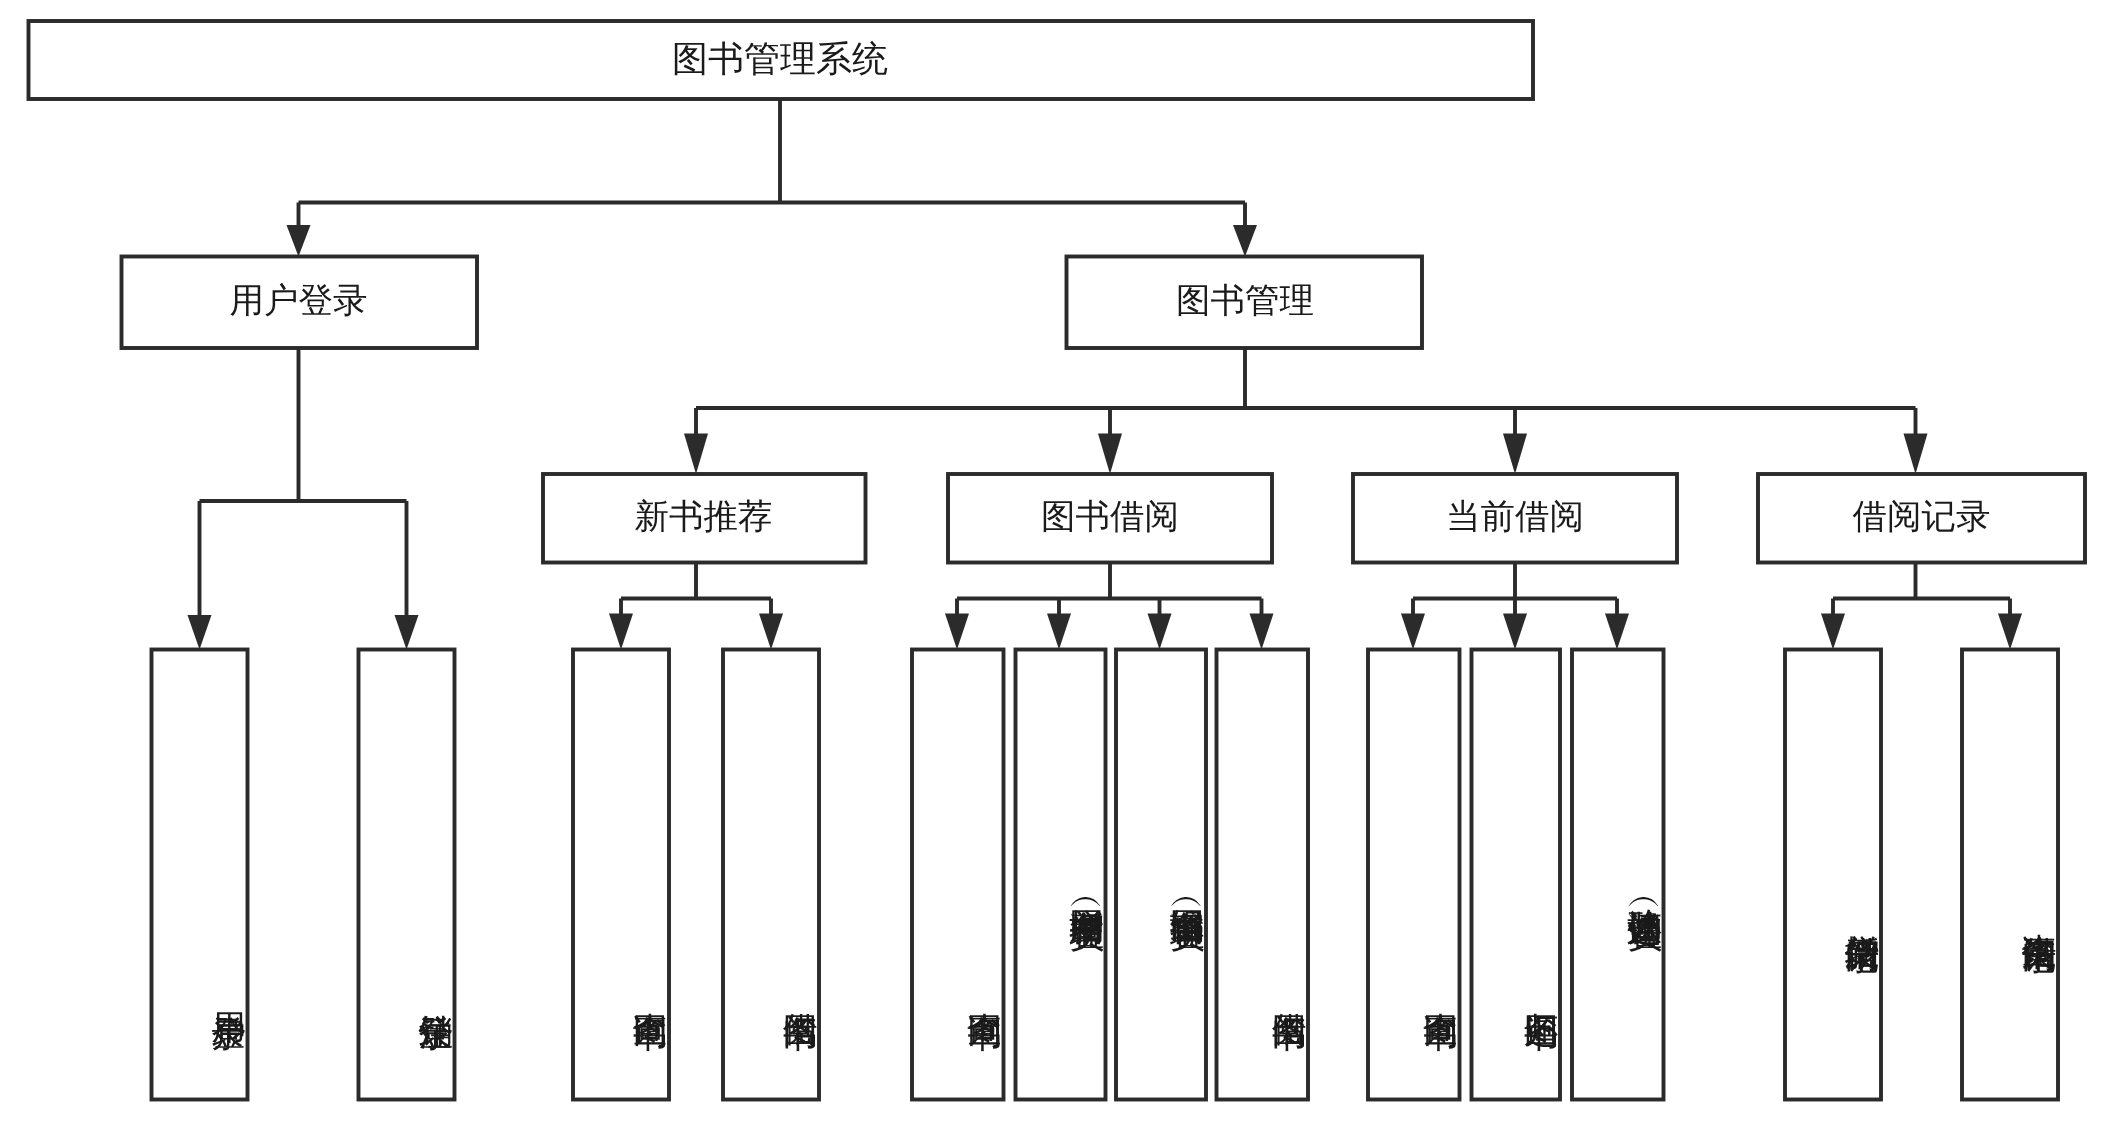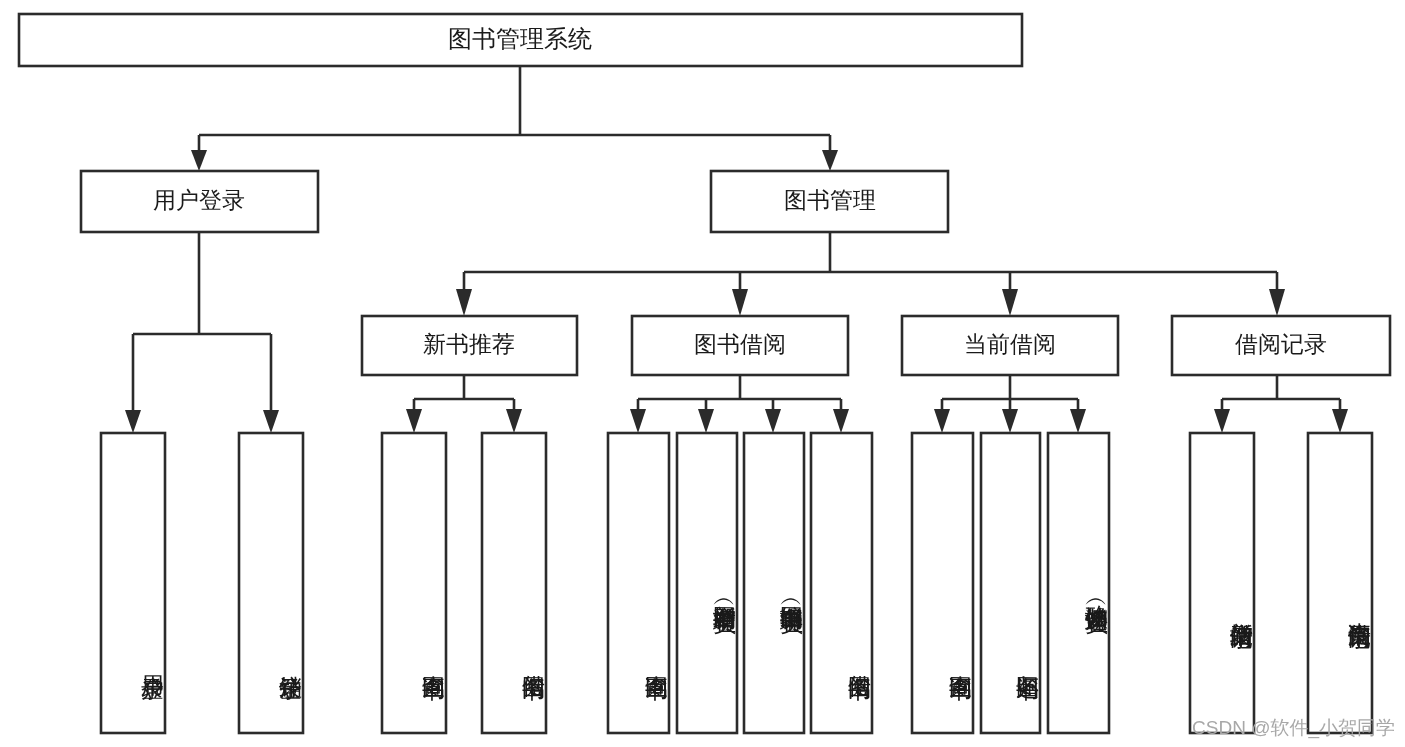--- a/index.html
+++ b/index.html
@@ -237,7 +237,6 @@
   <div class="vert-label" style="left:1190px; top:433px; width:64px; height:300px; padding-top:24px;">新增借阅记录</div>
   <div class="vert-label" style="left:1308px; top:433px; width:64px; height:300px; padding-top:24px;">查询借阅记录</div>
 
-  <div class="watermark">CSDN @软件_小贺同学</div>
 </div>
 
 </body></html>

